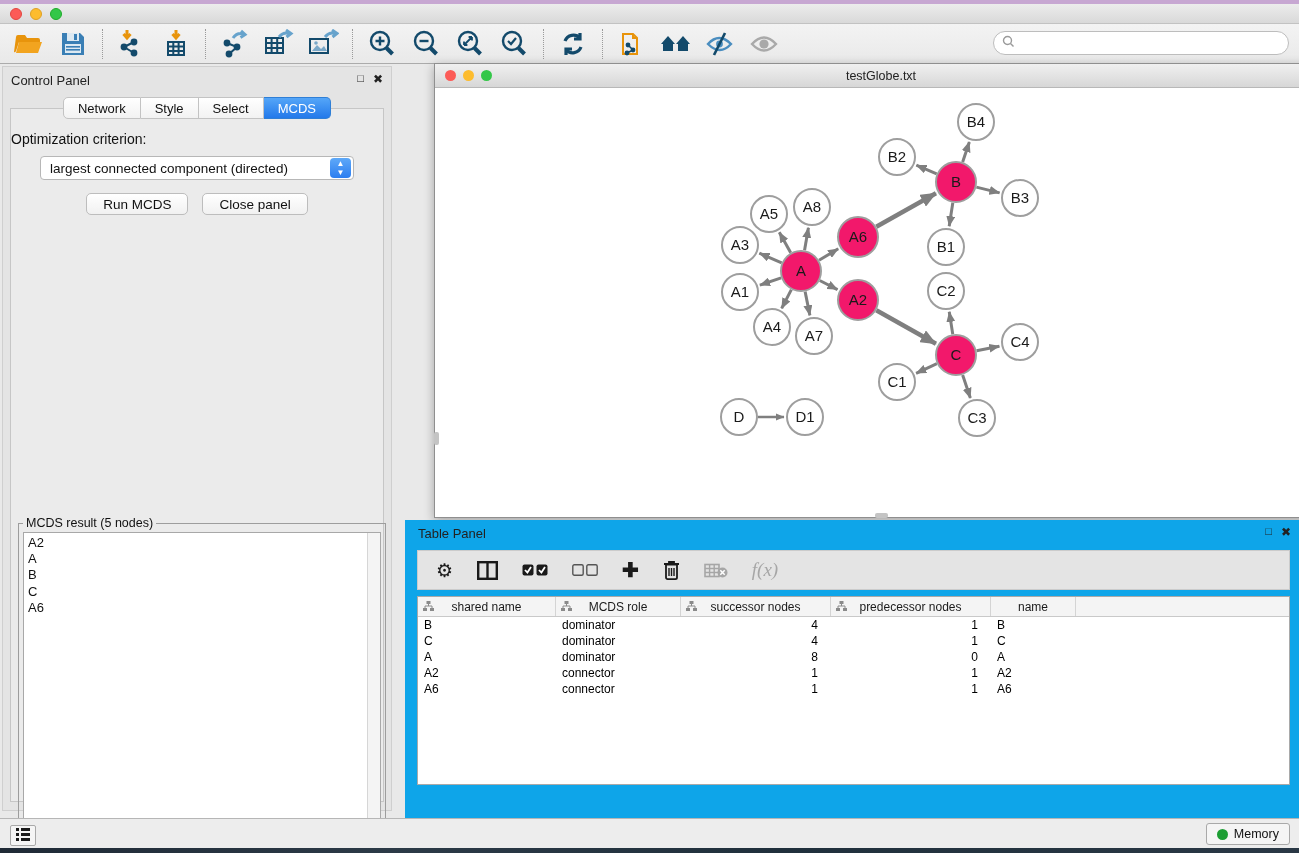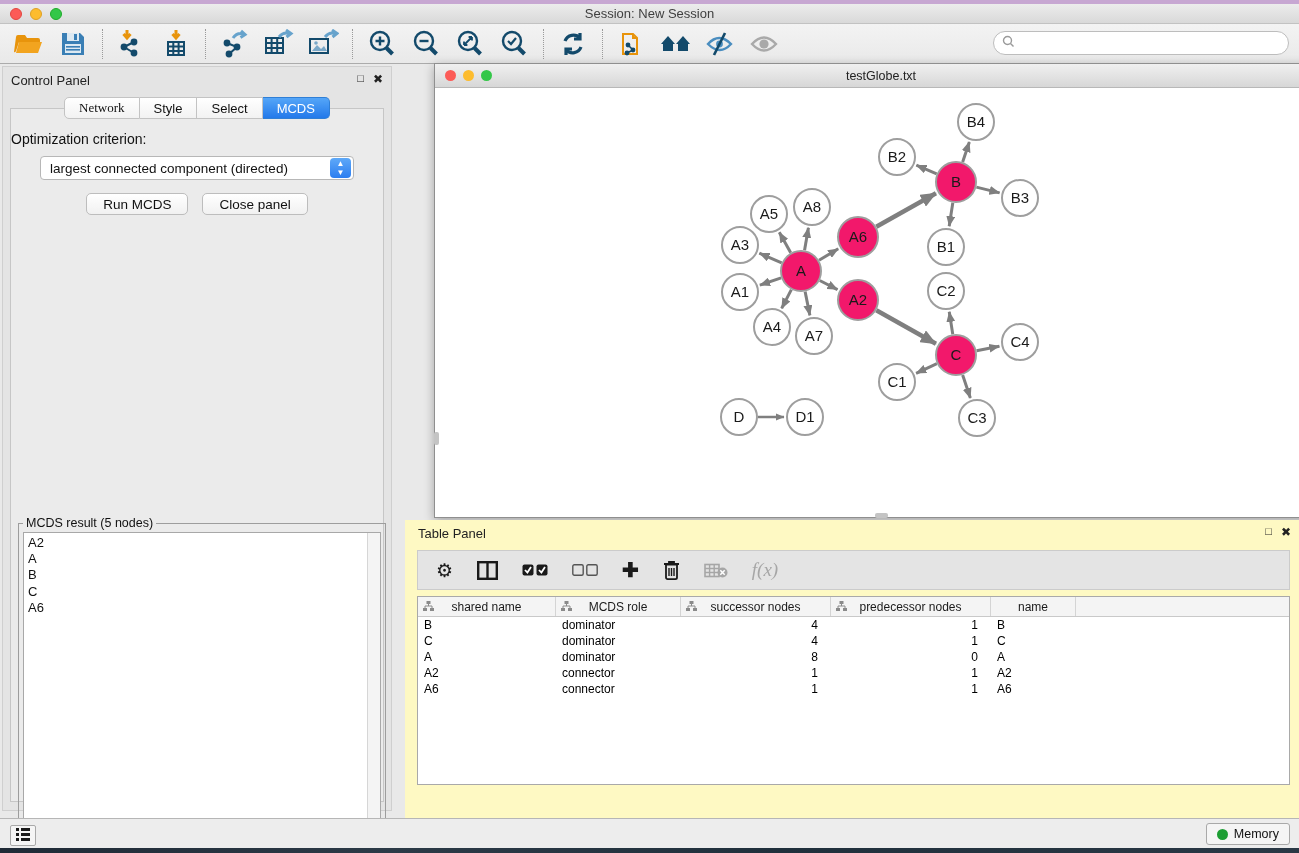--- a/index.html
+++ b/index.html
@@ -129,7 +129,6 @@
     <div class="tl yellow"></div>
     <div class="tl green"></div>
   </div>
-  <div class="title">Session: New Session</div>
 </div>
 
 <div class="toolbar">

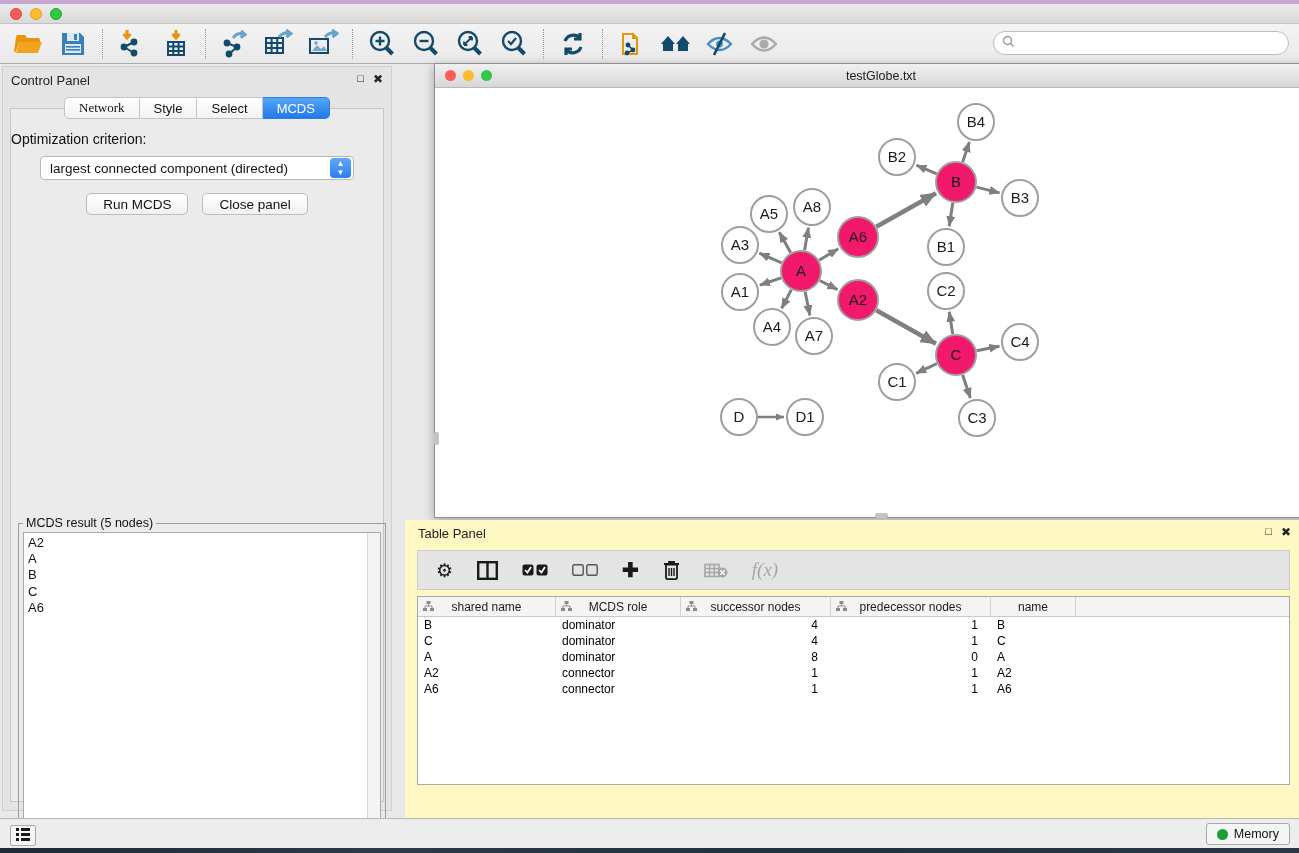--- a/index.html
+++ b/index.html
@@ -47,7 +47,7 @@
   .seg .seg-btn { height:22px; padding:0 14px; background:linear-gradient(#ffffff,#f2f2f2);
     border:1px solid #c3c3c3; border-left:none; font-size:13px; color:#111;
     display:flex; align-items:center; justify-content:center; }
-  .seg .seg-btn:first-child { border-left:1px solid #c3c3c3; border-radius:5px 0 0 5px;font-family:Liberation Serif, serif; }
+  .seg .seg-btn:first-child { border-left:1px solid #c3c3c3; border-radius:5px 0 0 5px; }
   .seg .seg-btn:last-child { border-radius:0 5px 5px 0; }
   .seg .seg-btn.selected { background:linear-gradient(#55a6f8,#2379ea); color:#fff; border-color:#2f7fd6; }
   .cp-content { position:absolute; left:7px; right:7px; top:41px; bottom:8px;

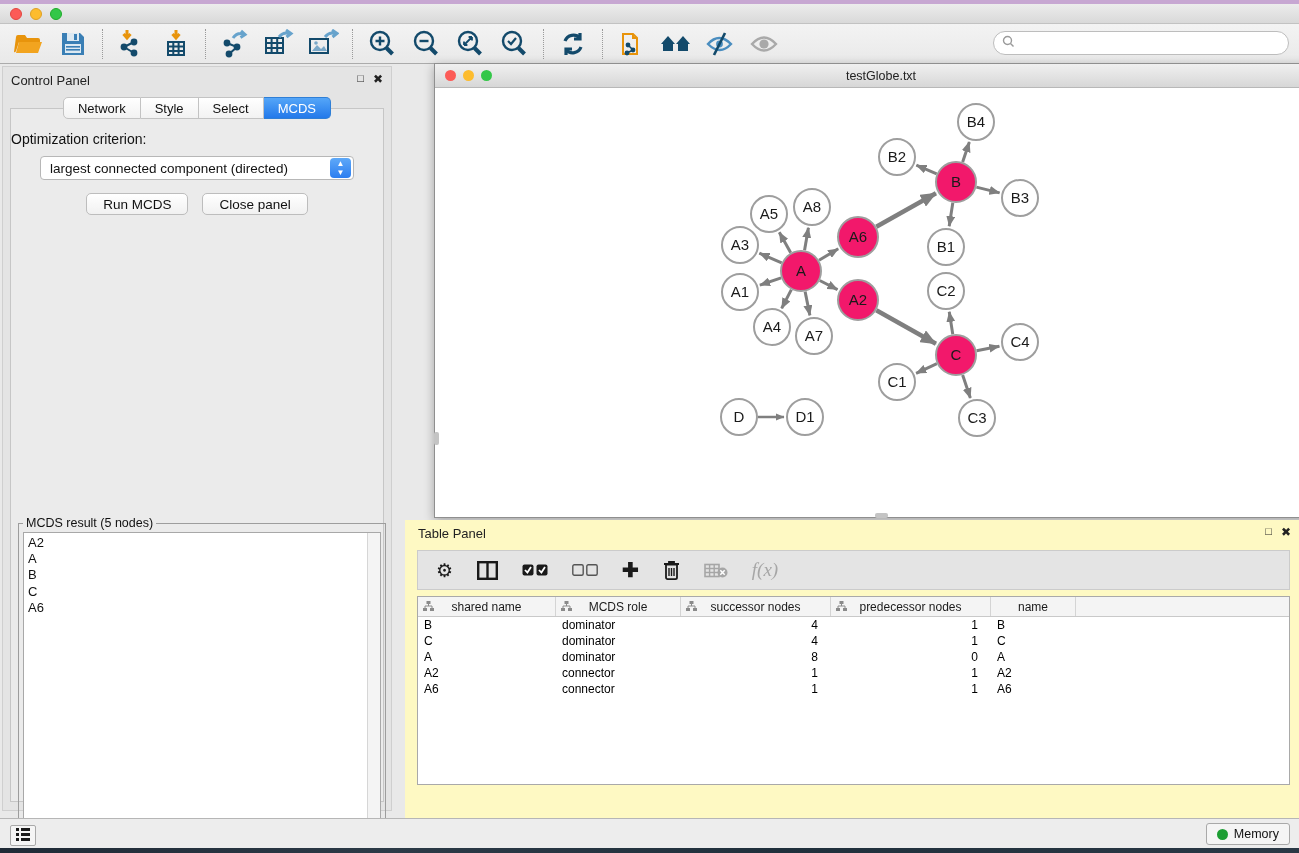--- a/index.html
+++ b/index.html
@@ -86,7 +86,7 @@
   .mini-scroll-bottom { position:absolute; left:440px; bottom:-1px; width:13px; height:5px; background:#c4c4c4; border-radius:2px; }
 
   
-  .table-panel { position:absolute; left:405px; top:520px; width:894px; height:298px; background:#fef9c3; }
+  .table-panel { position:absolute; left:405px; top:520px; width:894px; height:298px; background:#0ea5e9; }
   .tp-header { position:relative; height:26px; display:flex; align-items:center; padding:0 13px; }
   .tp-title { font-size:13px; color:#222; }
   .tp-toolbar { position:absolute; left:12px; right:9px; top:30px; height:40px;

